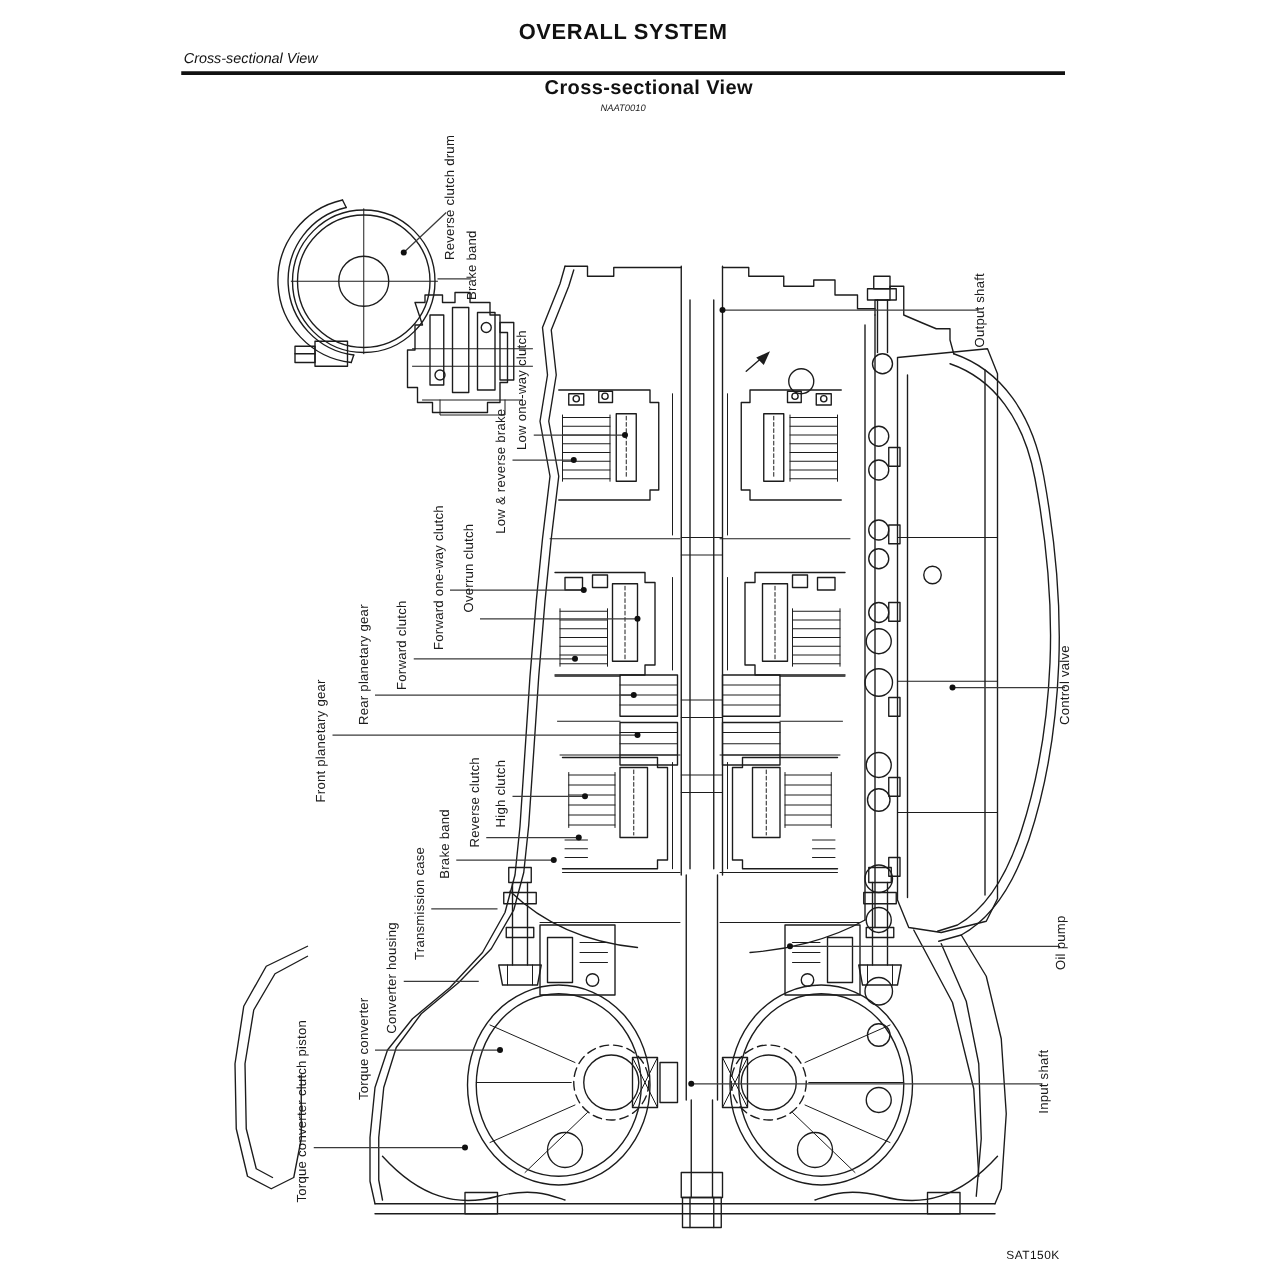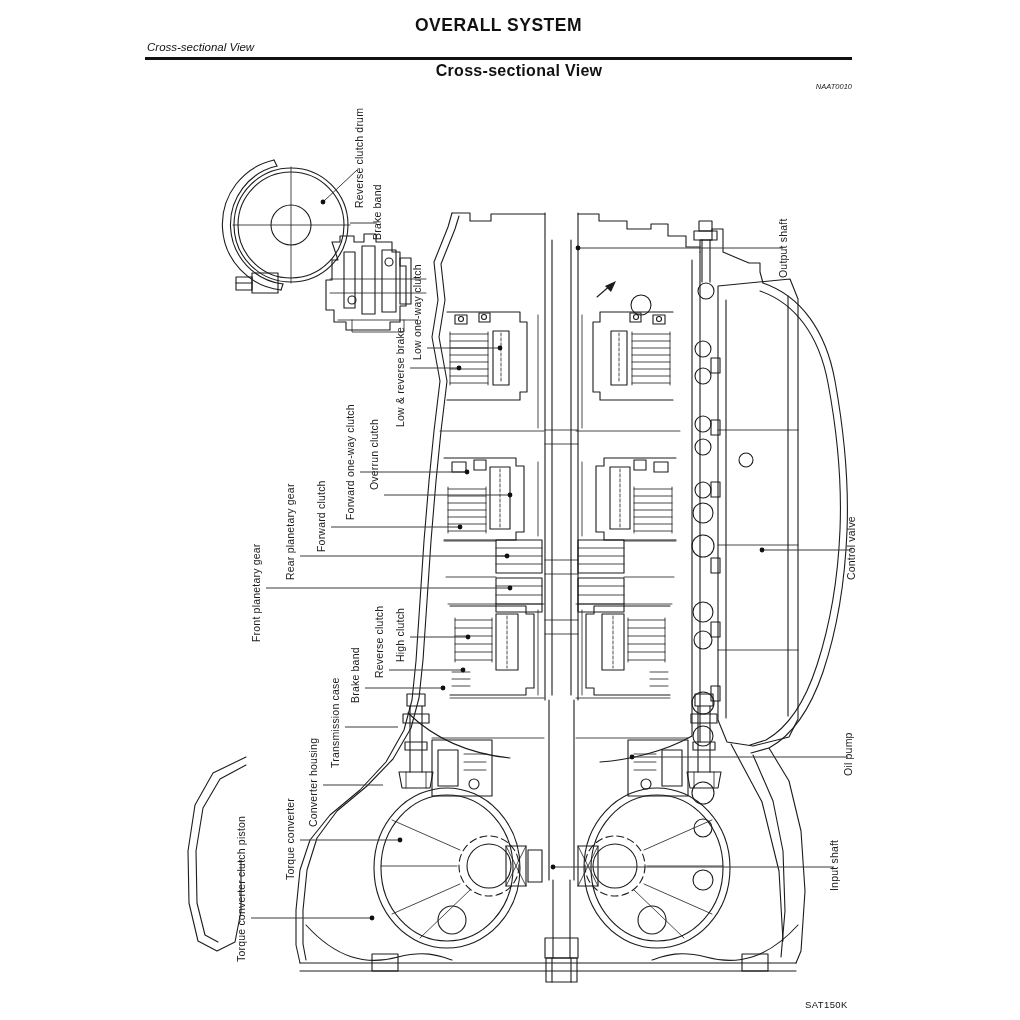--- a/index.html
+++ b/index.html
@@ -12,7 +12,7 @@
   .rule{top:57px;left:145px;width:707px;height:3px;background:#111;}
   .figure-title{top:62px;left:145px;width:748px;text-align:center;
         font-size:16px;font-weight:bold;letter-spacing:.3px;}
-  .docref{top:82px;left:145px;width:707px;text-align:right;
+  .docref{top:82px;left:145px;width:707px;text-align:center;
         font-size:7.5px;font-style:italic;color:#222;}
   .figref{top:999px;left:805px;font-size:9.5px;font-weight:normal;letter-spacing:.4px;}
   svg.art{position:absolute;top:0;left:0;}

